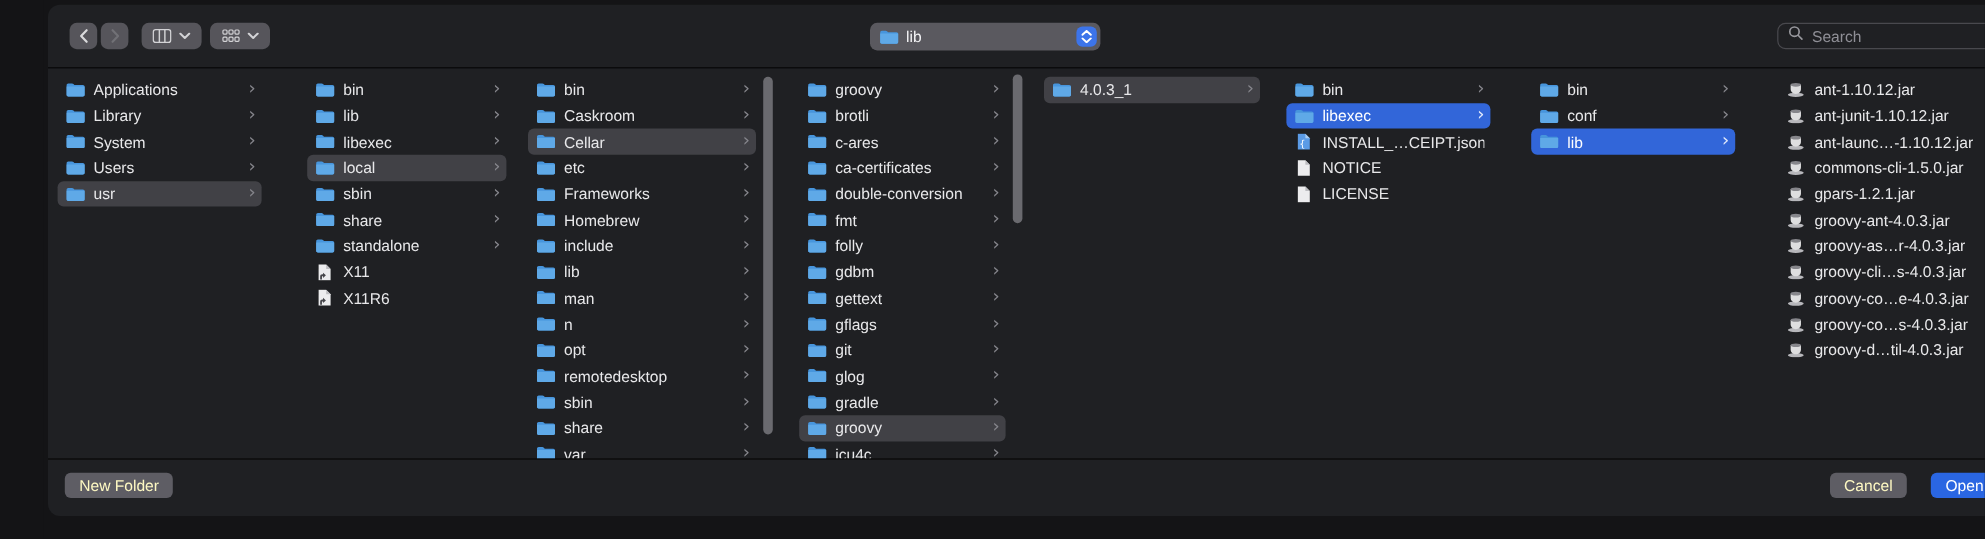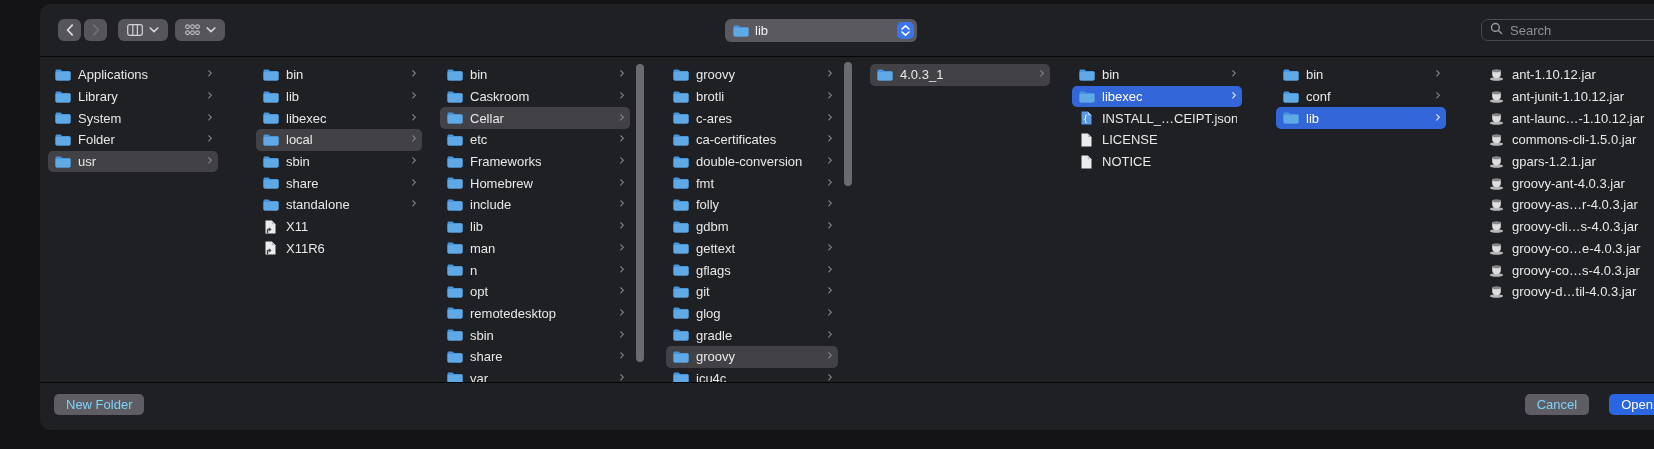--- a/index.html
+++ b/index.html
@@ -174,7 +174,7 @@
                   <path d="M0.5 3 H15.5 V10 C15.5 10.8 14.9 11.4 14.1 11.4 H1.9 C1.1 11.4 0.5 10.8 0.5 10 Z" fill="#5fa9e7"></path>
                 </svg>
               </span>
-              <span class="lbl">Folder</span>
+              <span class="lbl">Users</span>
               <span class="chev">›</span>
             </div>
             <div class="row sel-gray">

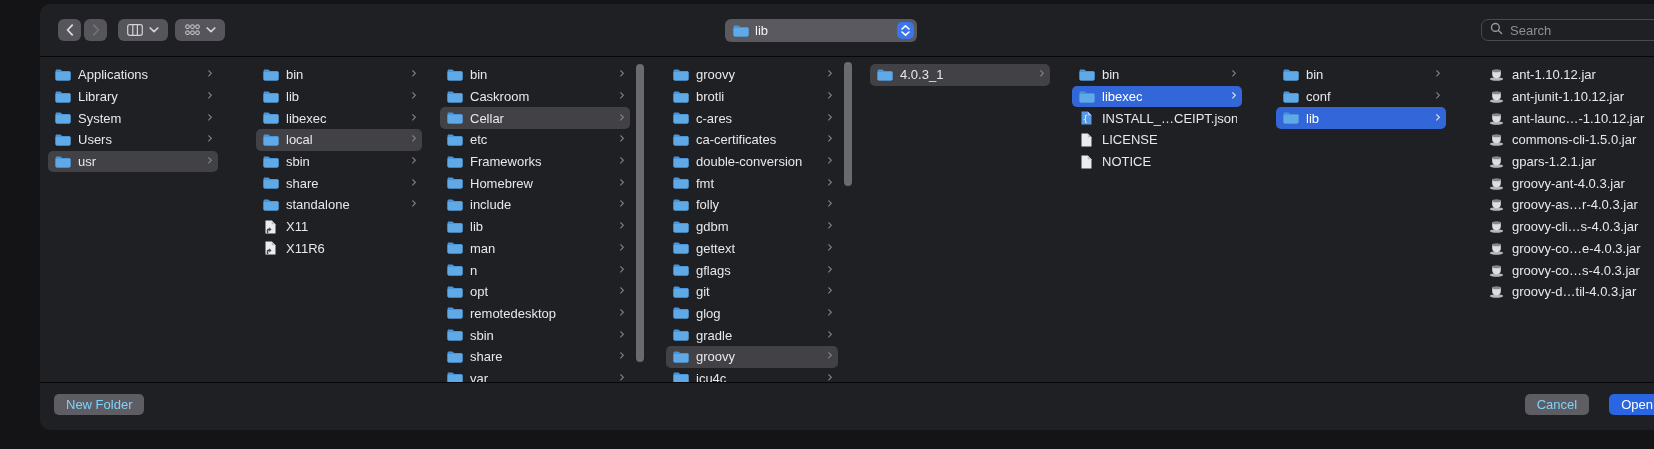--- a/index.html
+++ b/index.html
@@ -646,7 +646,7 @@
                   <path d="M6.8 0.5 L10.5 4.2 H6.8 Z" fill="#bcbcc0"></path>
                 </svg>
               </span>
-              <span class="lbl">LICENSE</span>
+              <span class="lbl">NOTICE</span>
             </div>
             <div class="row">
               <span class="icn">
@@ -655,7 +655,7 @@
                   <path d="M6.8 0.5 L10.5 4.2 H6.8 Z" fill="#bcbcc0"></path>
                 </svg>
               </span>
-              <span class="lbl">NOTICE</span>
+              <span class="lbl">LICENSE</span>
             </div>
           </div>
         </div>

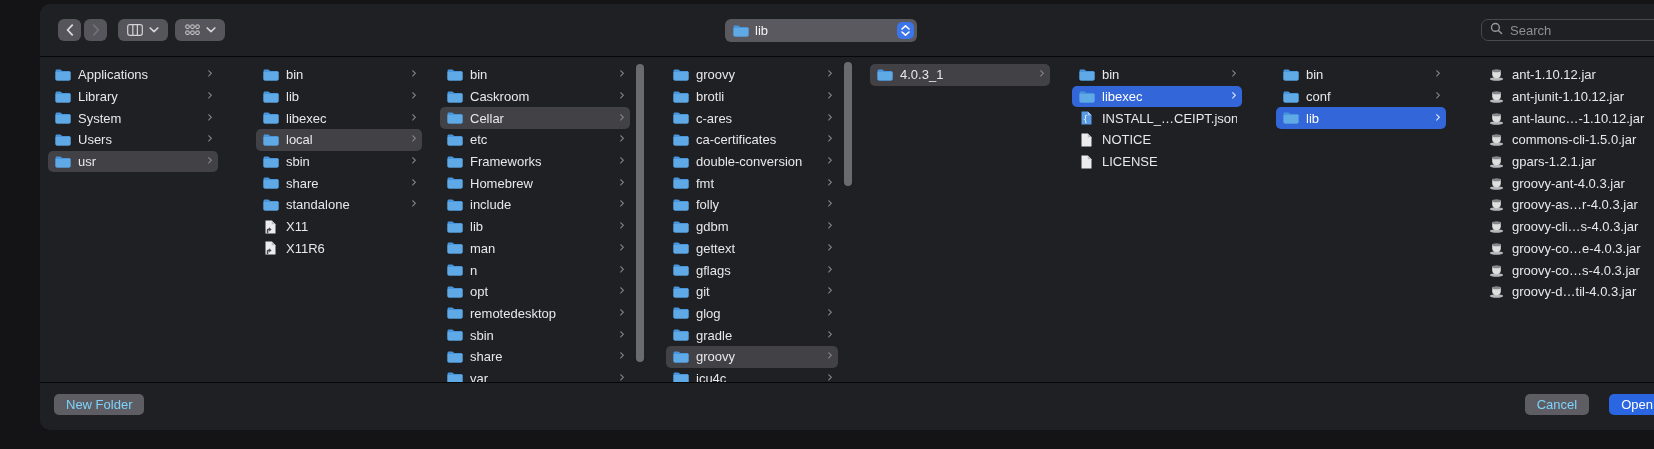--- a/index.html
+++ b/index.html
@@ -44,7 +44,7 @@
   
   .footer{position:absolute;left:0;right:0;top:378px;height:48px;border-top:1px solid #070708;
           display:flex;align-items:center;padding:0 21px 4px 14px;box-sizing:border-box;}
-  .btn{height:21px;border-radius:5px;background:#5e5d64;color:#7dd3fc;font-size:13px;
+  .btn{height:21px;border-radius:5px;background:#5e5d64;color:#fef9c3;font-size:13px;
        display:flex;align-items:center;justify-content:center;padding:0 12px;box-sizing:border-box;}
   .btn.primary{background:#2a66e2;color:#ffffff;}
   .spacer{flex:1;}

